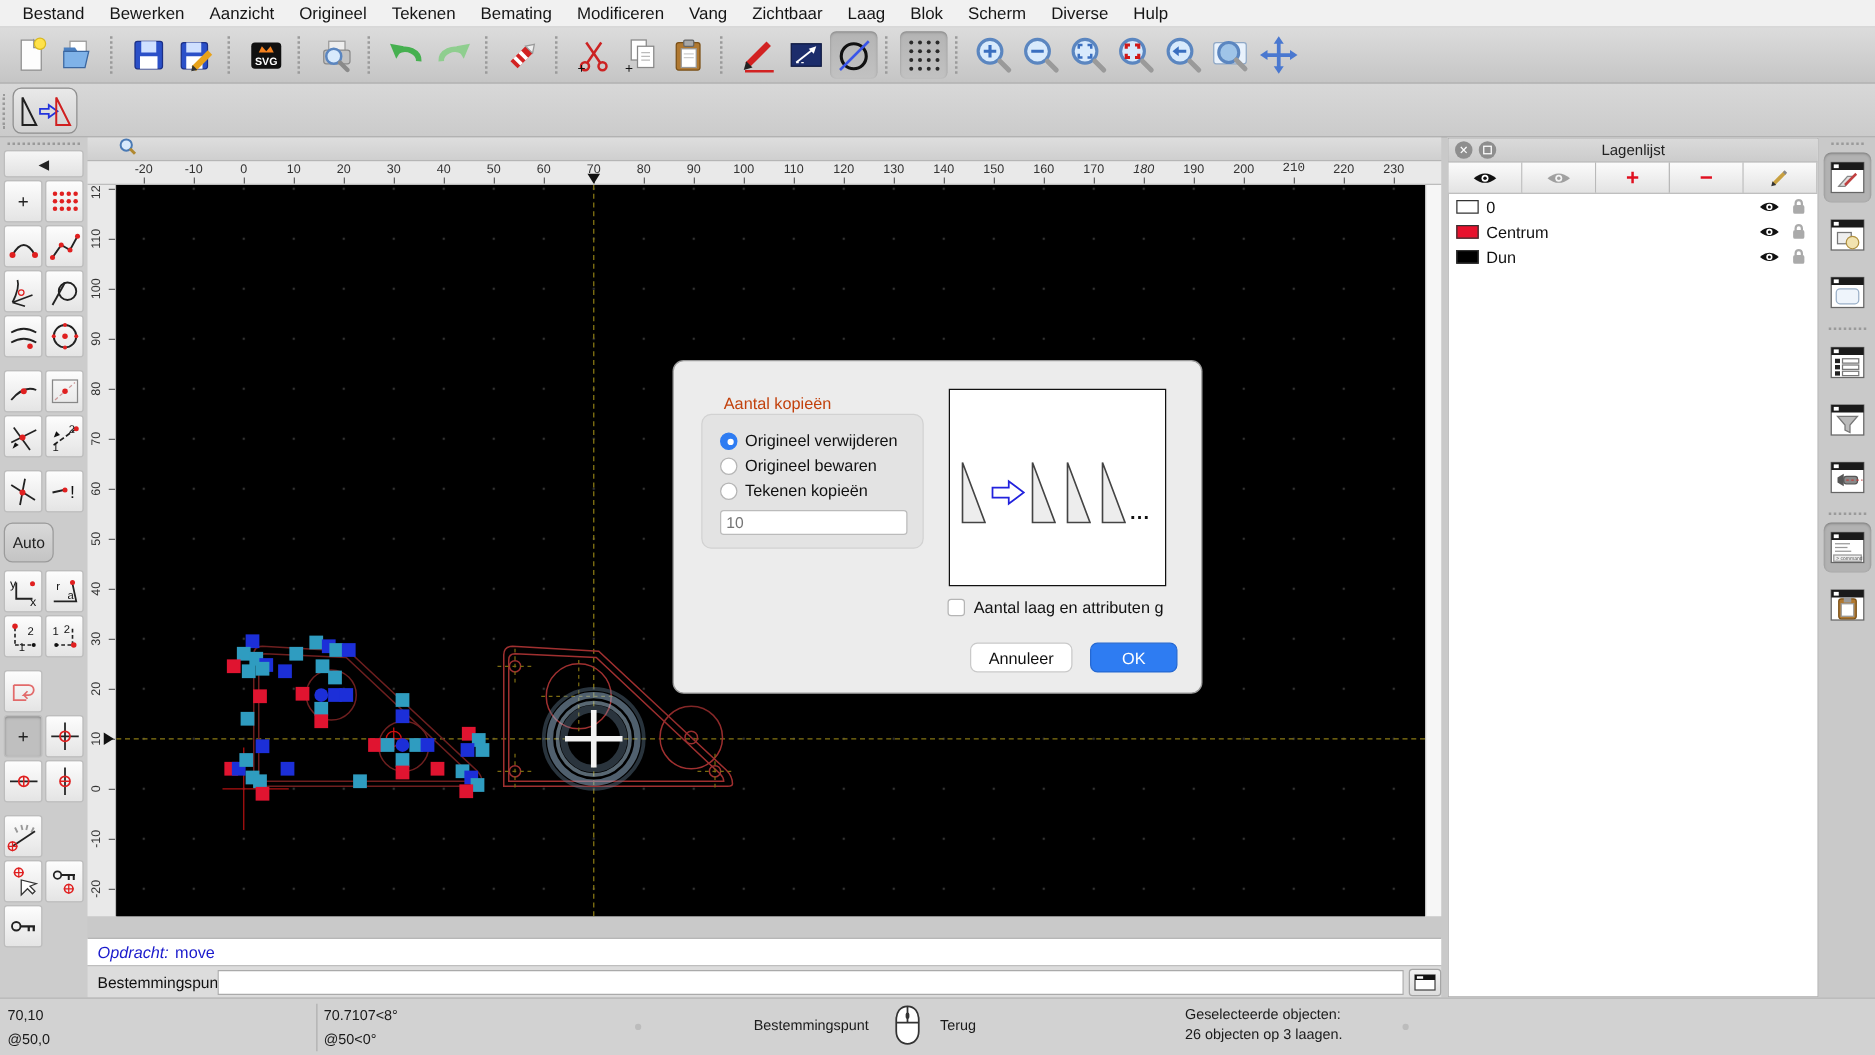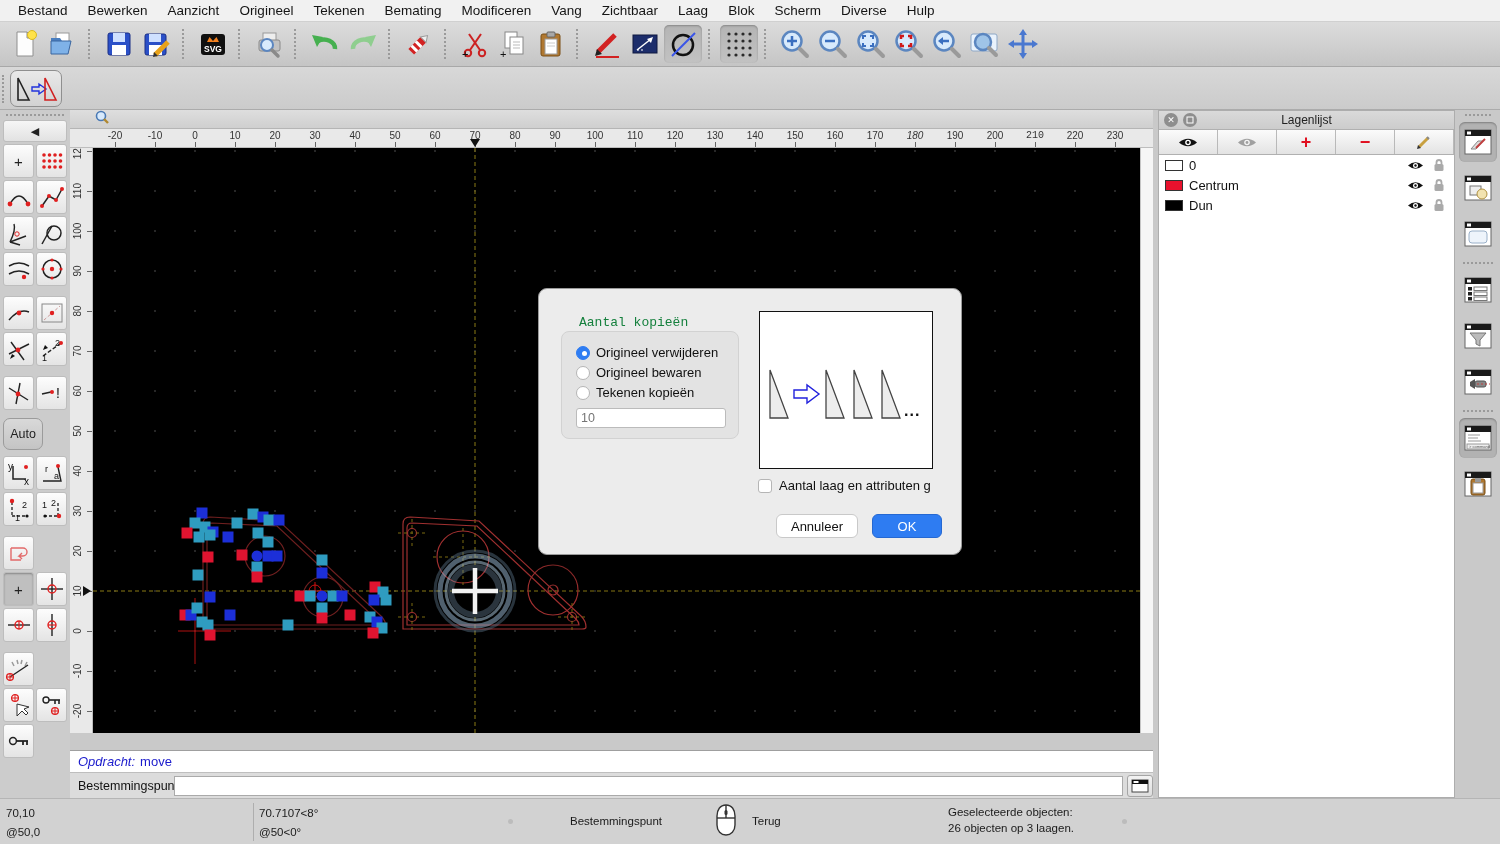--- a/index.html
+++ b/index.html
@@ -123,7 +123,7 @@
   .dialog { position:absolute; left:538px; top:288px; width:424px; height:267px;
             background:#ececec; border:1px solid #9a9a9a; border-radius:9px;
             box-shadow:0 14px 34px rgba(0,0,0,.40); z-index:50; overflow:hidden; }
-  .grp-label { position:absolute; left:40px; top:26px; font-size:13px; color:#15803d;font-family:Liberation Mono, monospace; }
+  .grp-label { position:absolute; left:40px; top:26px; font-size:13px; color:#c2410c; }
   .grp-box { position:absolute; left:22px; top:42px; width:178px; height:108px;
              background:#e3e3e3; border:1px solid #d2d2d2; border-radius:8px; }
   .radio-row { display:flex; align-items:center; gap:6px; margin:5px 0 0 14px; font-size:13px; color:#111; }

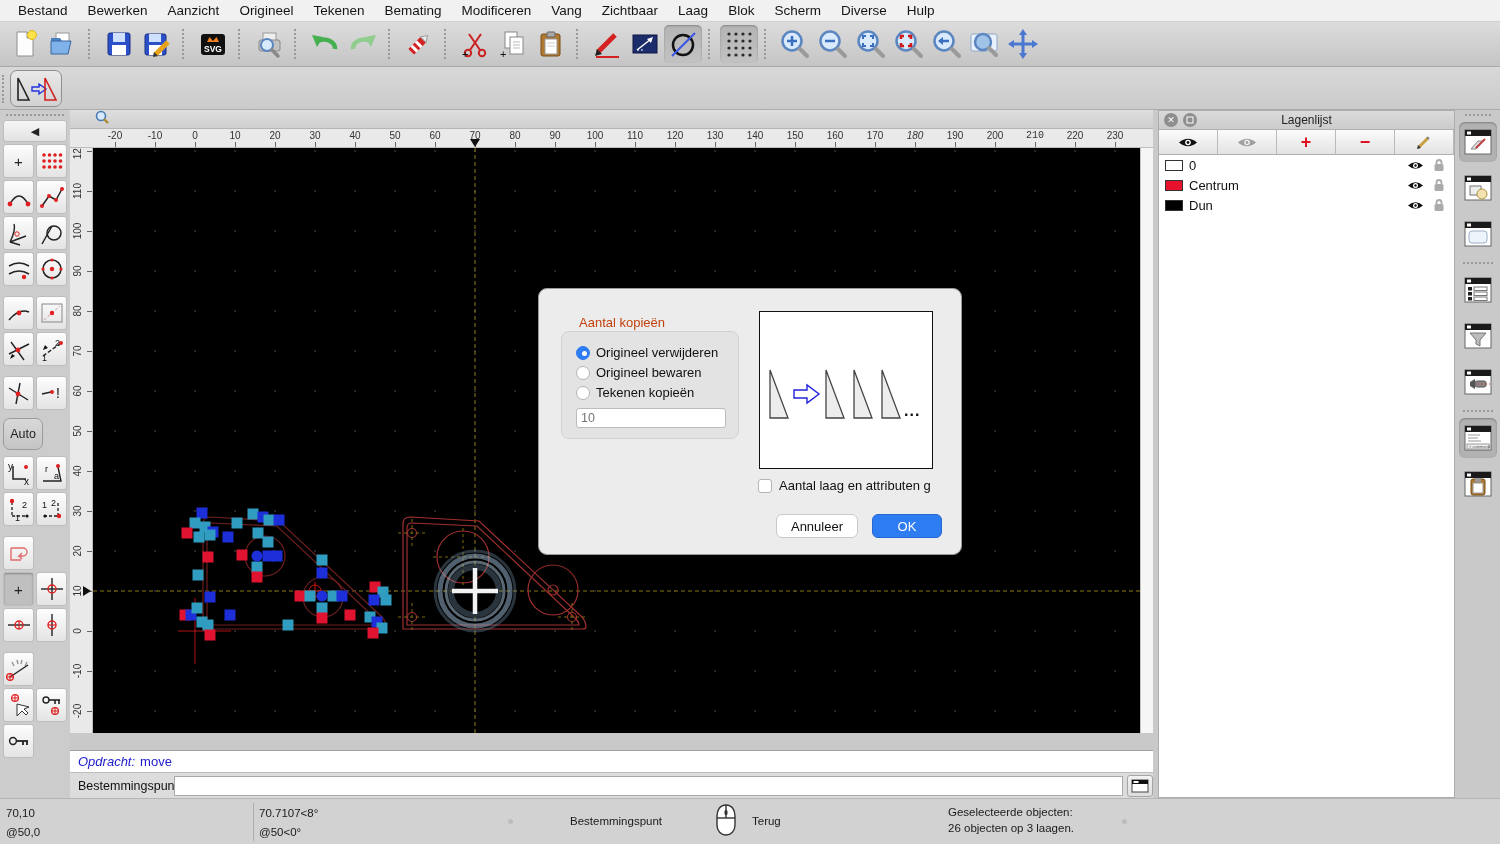--- a/index.html
+++ b/index.html
@@ -1037,7 +1037,7 @@
     <div class="sb" style="left:259px;top:8px">70.7107&lt;8°</div>
     <div class="sb" style="left:259px;top:27px">@50&lt;0°</div>
     <div class="sb-dot" style="left:508px;top:20px"></div>
-    <div class="sb" style="left:570px;top:16px;width:125px;text-align:left">Bestemmingspunt</div>
+    <div class="sb" style="left:570px;top:16px;width:125px;text-align:right">Bestemmingspunt</div>
     <div class="sb" style="left:714px;top:4px">
       <svg width="24" height="34">
           <path d="M12,2 C6,2 3,7 3,13 L3,22 C3,28 7,32 12,32 C17,32 21,28 21,22 L21,13 C21,7 18,2 12,2 Z" fill="#fff" stroke="#333" stroke-width="1.4"></path>

